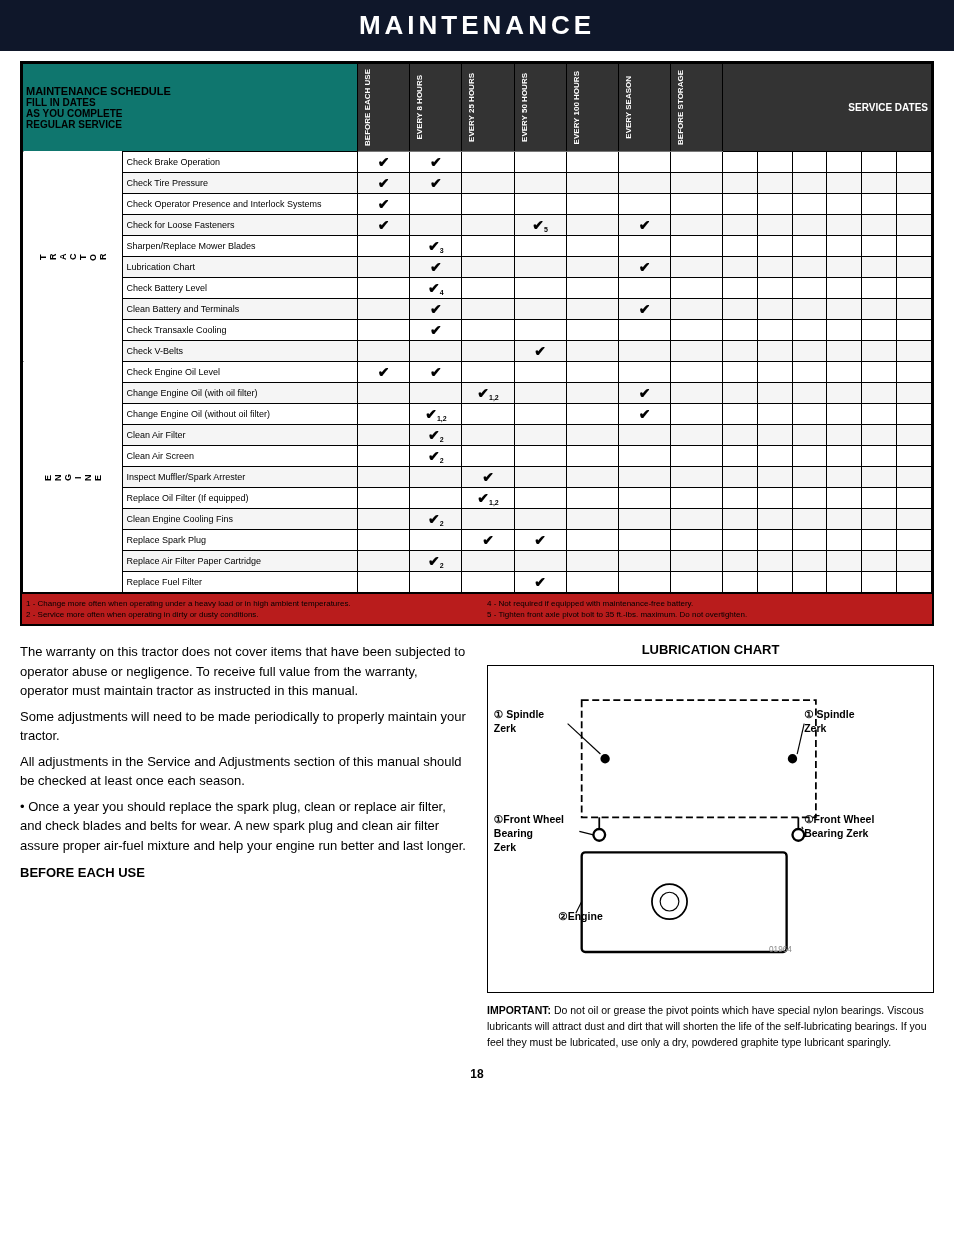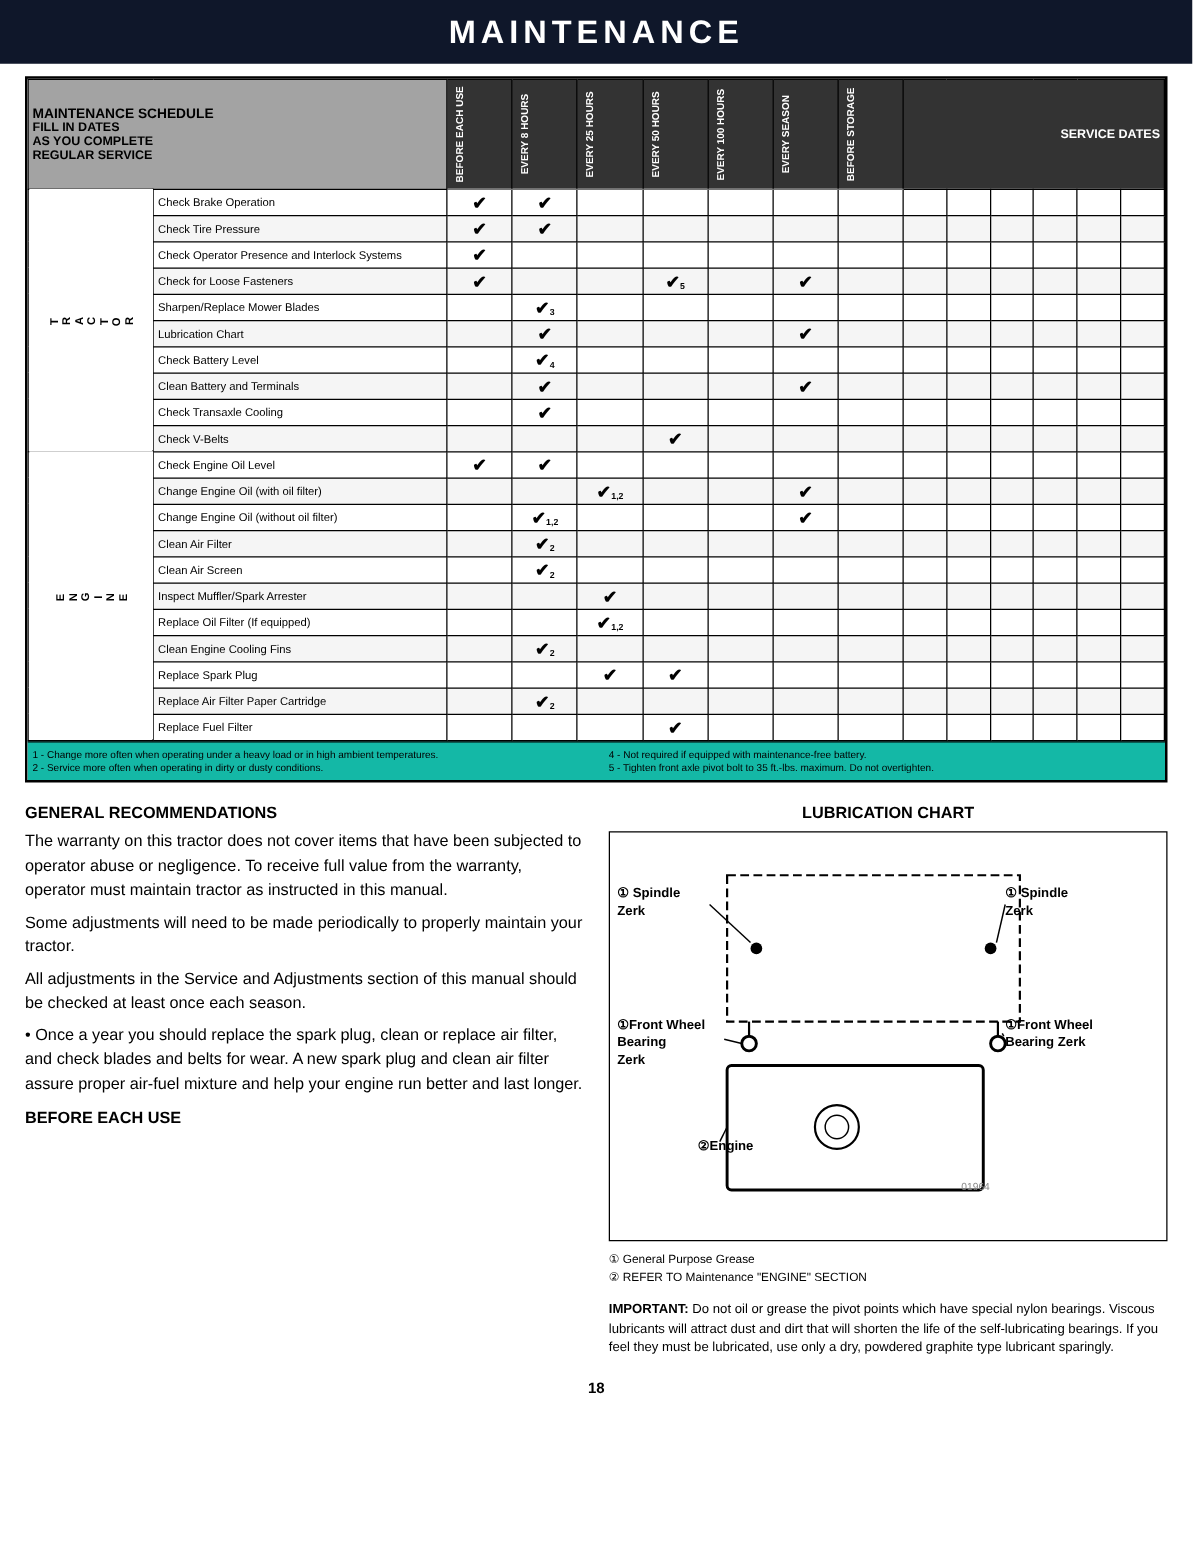--- a/index.html
+++ b/index.html
@@ -51,7 +51,7 @@
     }
 
     .schedule-title-cell {
-      background: #a3a3a3;
+      background: #0f766e;
       text-align: left;
       font-weight: bold;
       font-size: 10px;

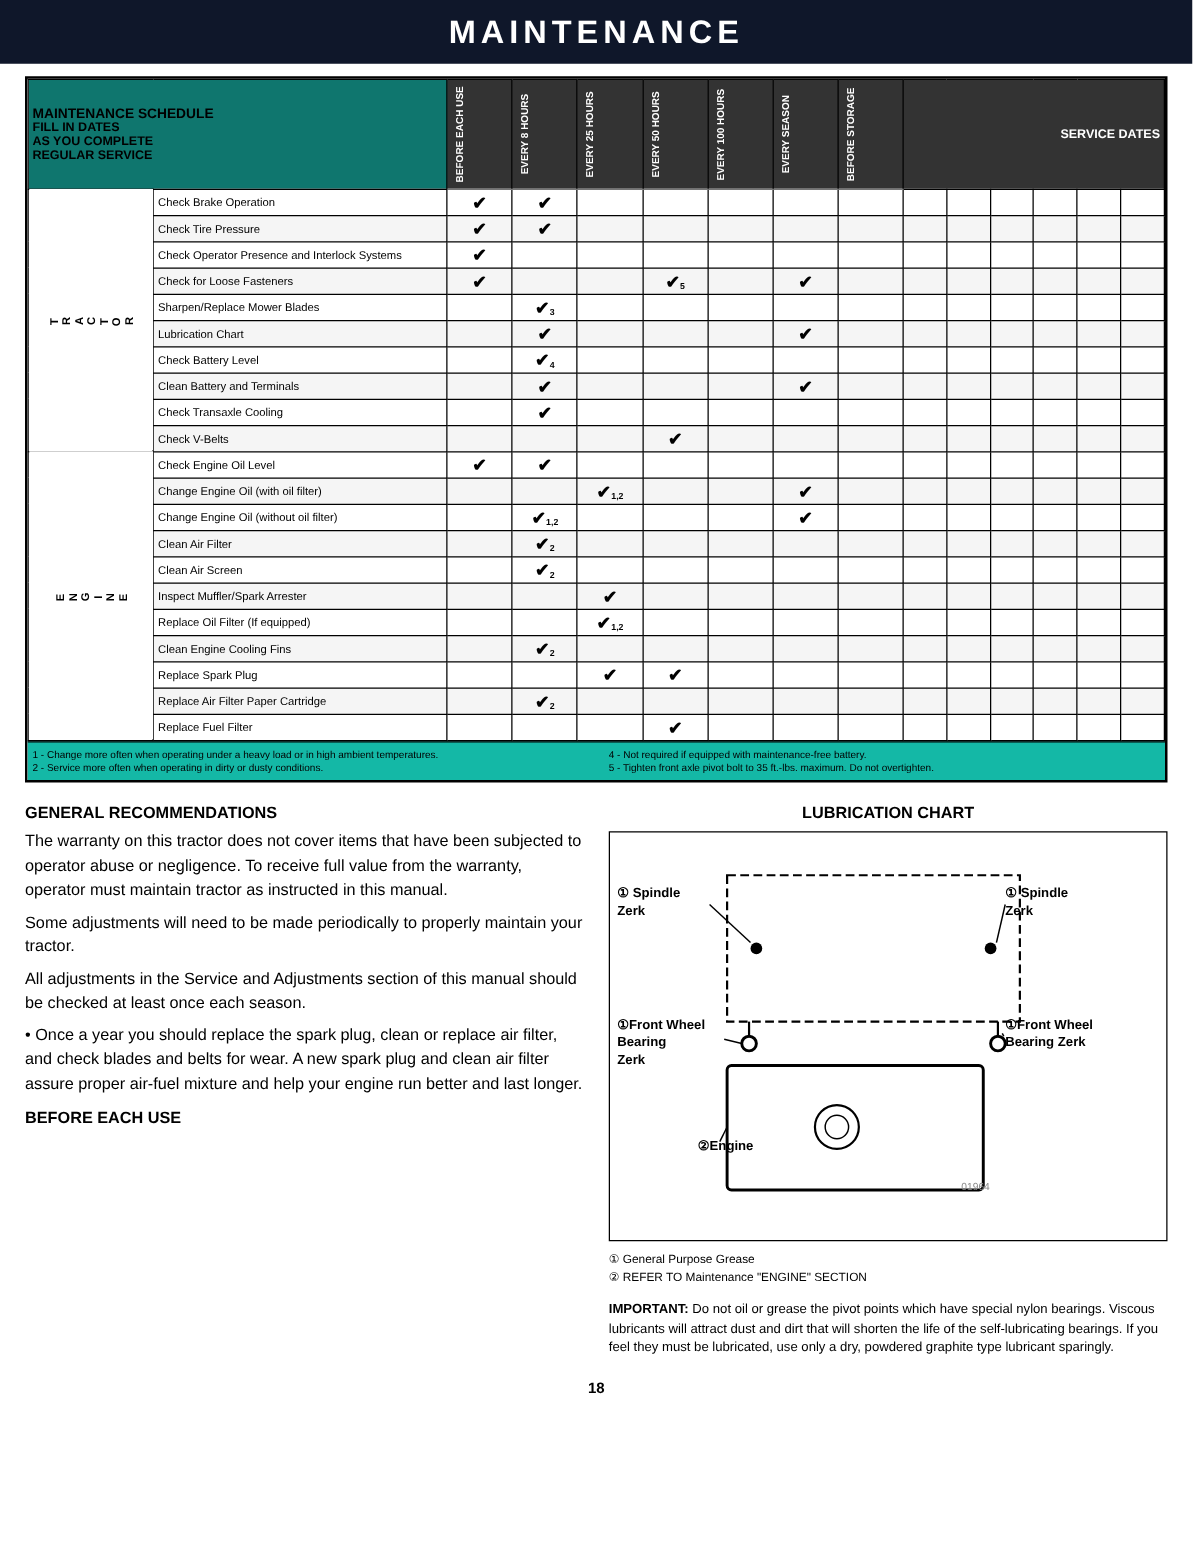--- a/index.html
+++ b/index.html
@@ -123,7 +123,7 @@
     .schedule-notes {
       font-size: 8px;
       padding: 4px;
-      background: #14b8a6;
+      background: #b91c1c;
       line-height: 1.4;
       border-top: 1px solid #000;
       display: flex;

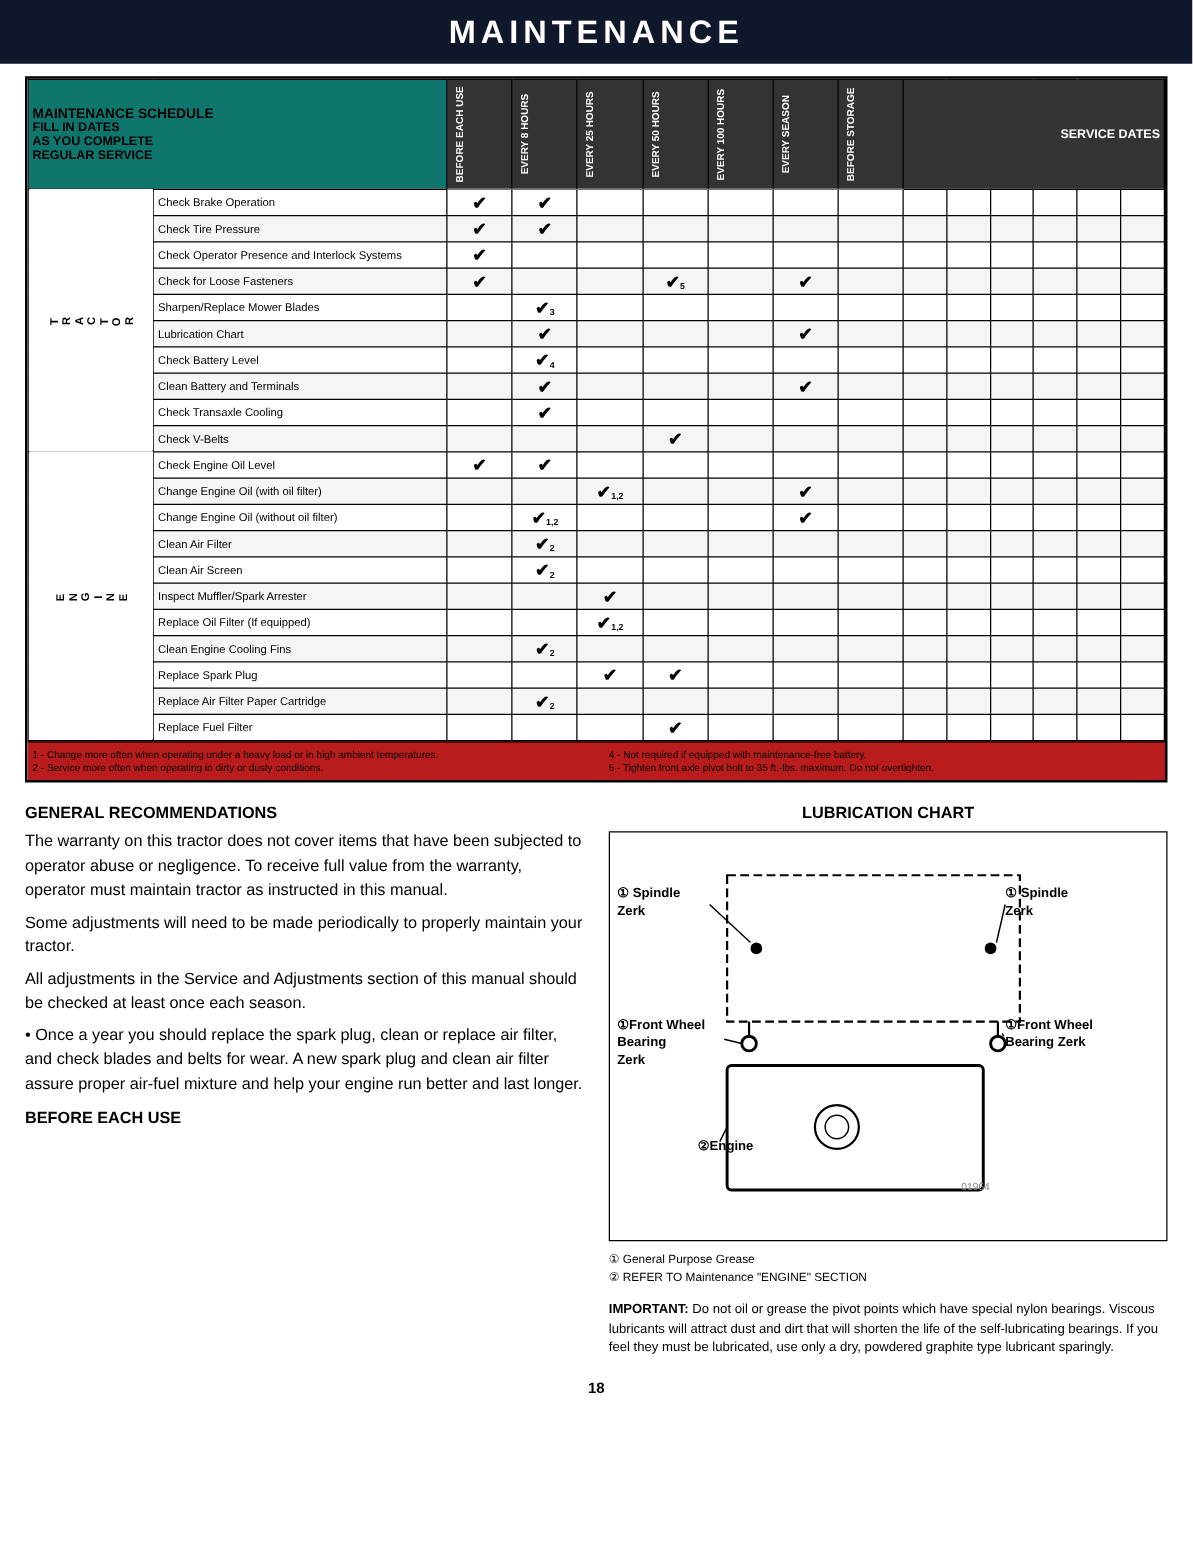--- a/index.html
+++ b/index.html
@@ -650,7 +650,6 @@
   <div class="bottom-section">
 
     <div class="left-column">
-      <div class="section-heading">GENERAL RECOMMENDATIONS</div>
       <div class="section-body">
         <p>The warranty on this tractor does not cover items that have been subjected to operator abuse or negligence. To receive full value from the warranty, operator must maintain tractor as instructed in this manual.</p>
         <p>Some adjustments will need to be made periodically to properly maintain your tractor.</p>

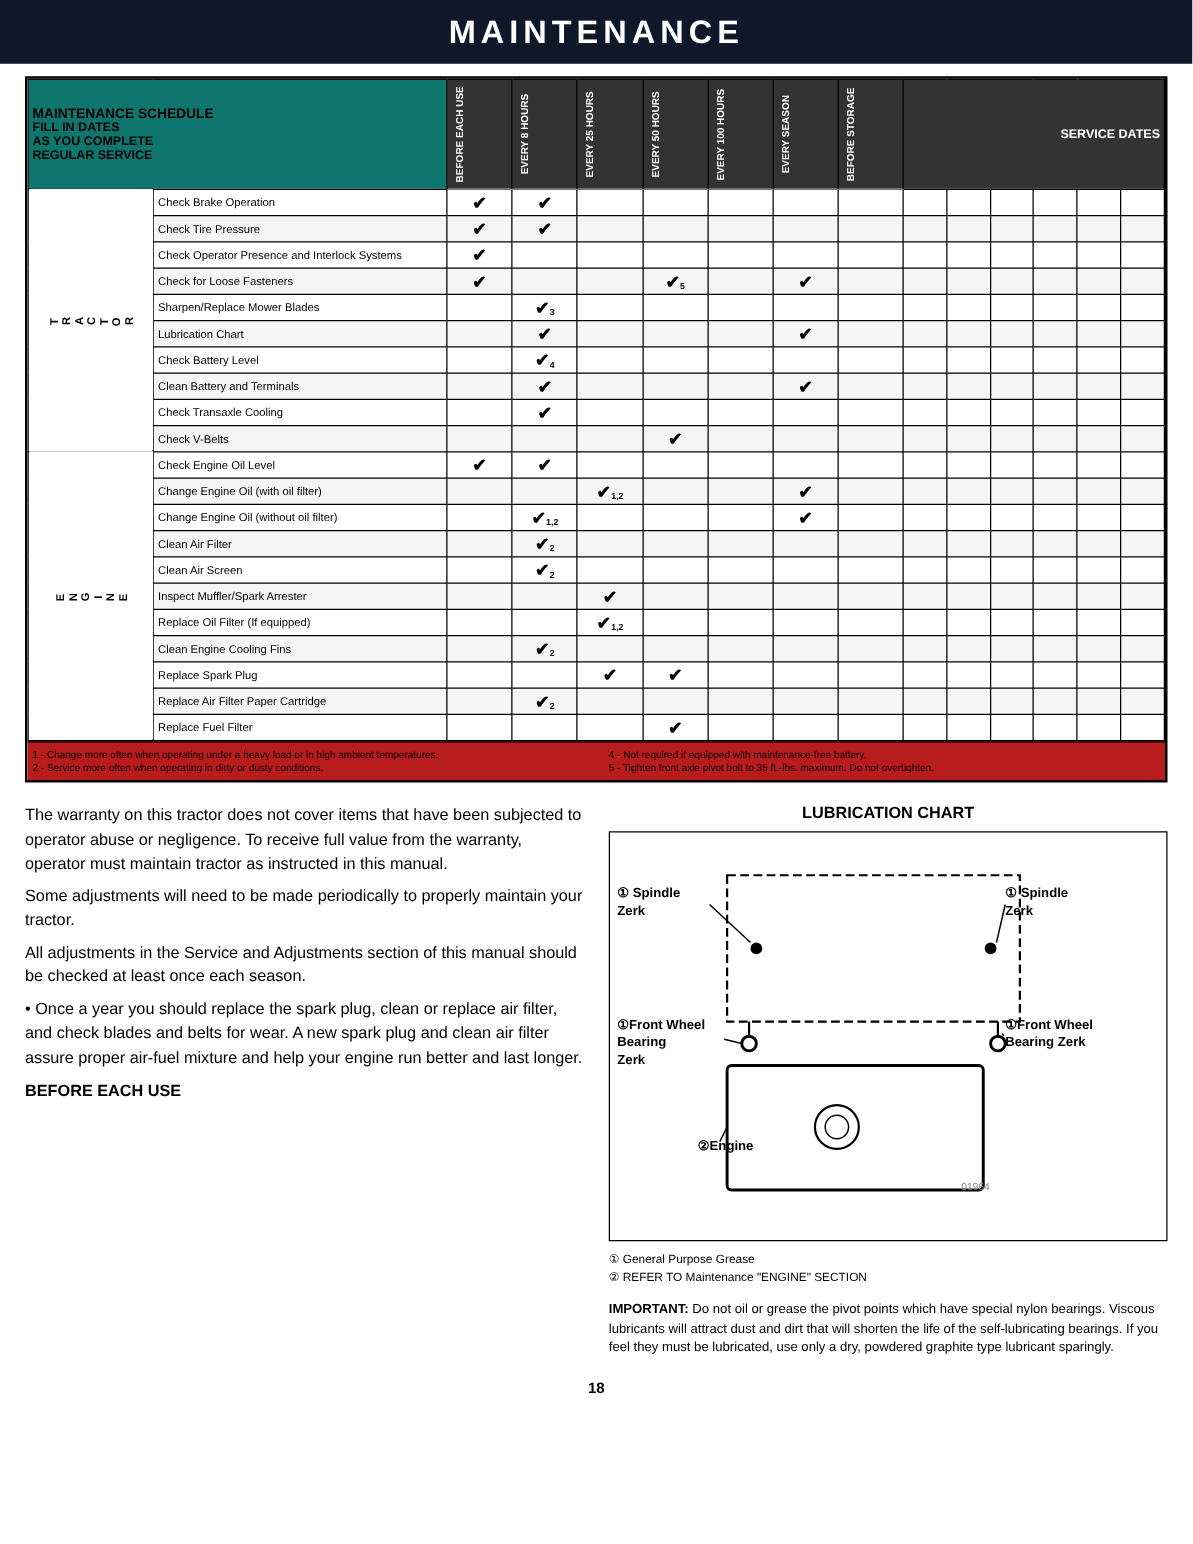--- a/index.html
+++ b/index.html
@@ -713,10 +713,6 @@
         </svg>
       </div>
 
-      <div class="lub-notes">
-        <div>① General Purpose Grease</div>
-        <div>② REFER TO Maintenance "ENGINE" SECTION</div>
-      </div>
 
       <div class="important-note">
         <strong>IMPORTANT:</strong>

